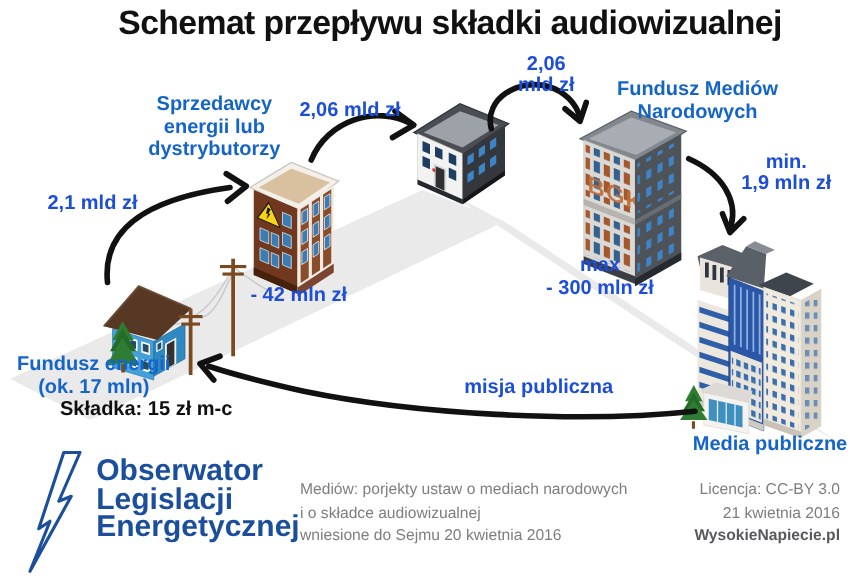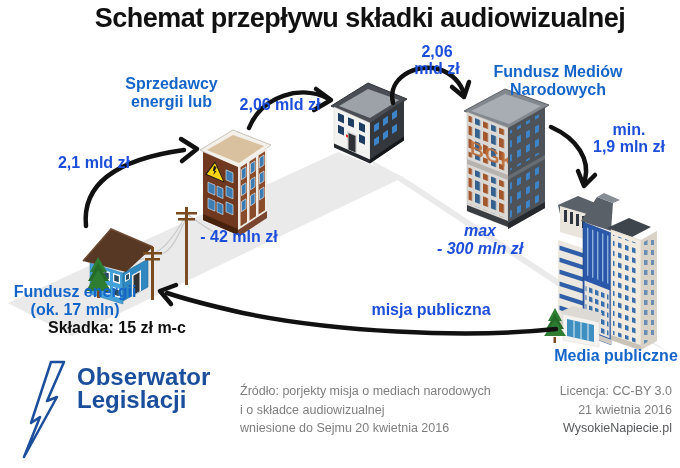--- a/index.html
+++ b/index.html
@@ -300,7 +300,7 @@
 
   <div class="lbl" style="left:18px;top:154px;width:112px;text-align:right;">2,1 mld zł</div>
 
-  <div class="lbl" style="left:224px;top:80px;width:112px;margin-top:16px;">2,06 mld zł</div>
+  <div class="lbl" style="left:224px;top:80px;width:112px;">2,06 mld zł</div>
 
   <div class="lbl" style="left:398px;top:44px;width:78px;line-height:16.5px;">
     <div>2,06</div>

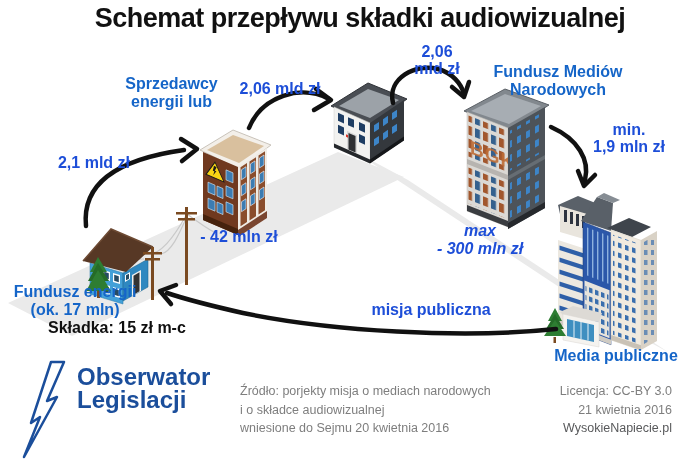--- a/index.html
+++ b/index.html
@@ -282,6 +282,7 @@
   <div class="lbl blue" style="left:103px;top:75px;width:137px;">
     <div>Sprzedawcy</div>
     <div>energii lub</div>
+    <div>dystrybutorzy</div>
   </div>
 
 

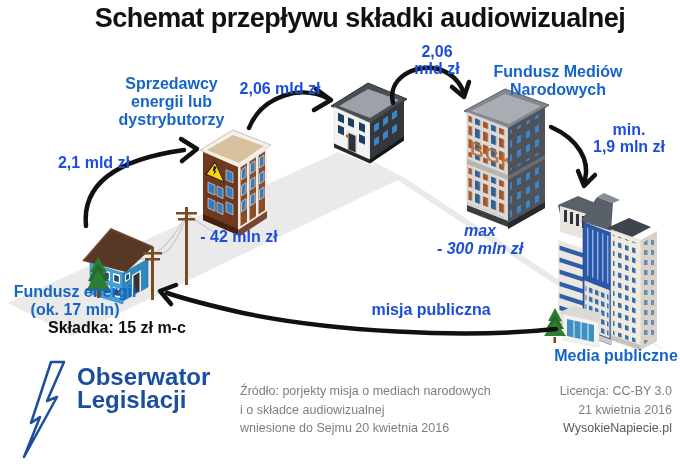--- a/index.html
+++ b/index.html
@@ -299,7 +299,7 @@
     <div class="black">Składka: 15 zł m-c</div>
   </div>
 
-  <div class="lbl" style="left:18px;top:154px;width:112px;text-align:right;">2,1 mld zł</div>
+  <div class="lbl" style="left:18px;top:154px;width:112px;">2,1 mld zł</div>
 
   <div class="lbl" style="left:224px;top:80px;width:112px;">2,06 mld zł</div>
 

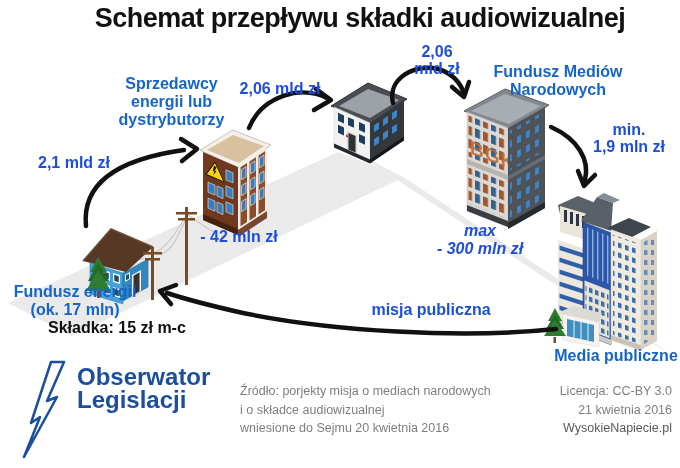--- a/index.html
+++ b/index.html
@@ -315,7 +315,7 @@
 
   <div class="lbl" style="left:188px;top:228px;width:102px;">- 42 mln zł</div>
 
-  <div class="lbl" style="left:424px;top:222px;width:112px;line-height:17.5px;font-style:italic;">
+  <div class="lbl" style="left:424px;top:204px;width:112px;line-height:17.5px;">
     <div>max</div>
     <div>- 300 mln zł</div>
   </div>

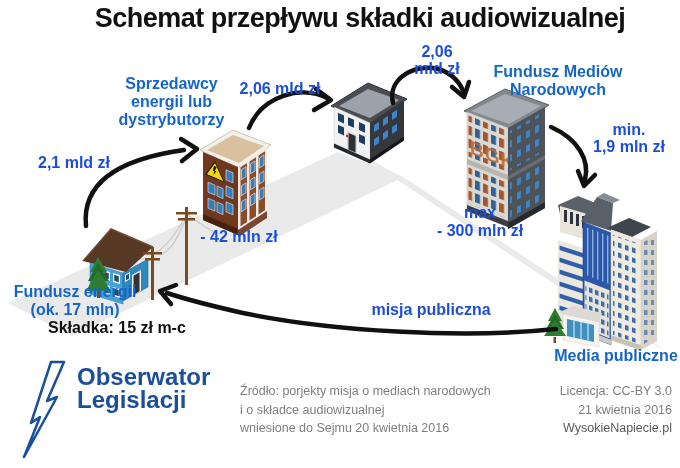--- a/index.html
+++ b/index.html
@@ -323,7 +323,7 @@
   <div class="lbl" style="left:362px;top:301px;width:138px;">misja publiczna</div>
 
   <div class="foot" style="left:240px;top:382px;">
-    <div>Źródło: porjekty misja o mediach narodowych</div>
+    <div>Mediów: porjekty ustaw o mediach narodowych</div>
     <div>i o składce audiowizualnej</div>
     <div>wniesione do Sejmu 20 kwietnia 2016</div>
   </div>

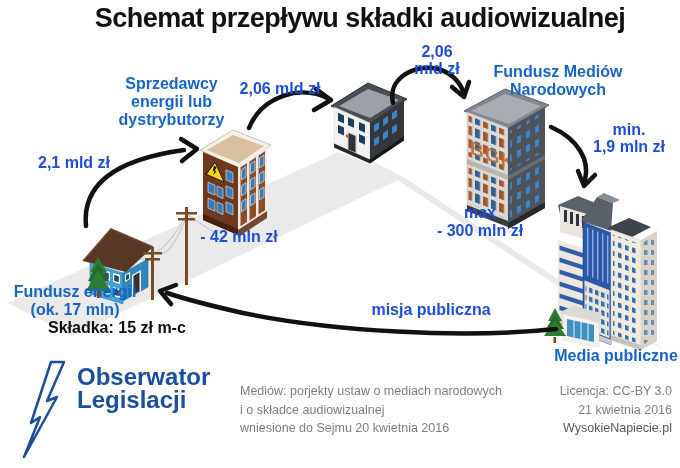--- a/index.html
+++ b/index.html
@@ -337,6 +337,7 @@
   <div class="logo-text">
     <div>Obserwator</div>
     <div>Legislacji</div>
+    <div>Energetycznej</div>
   </div>
 
 </div>

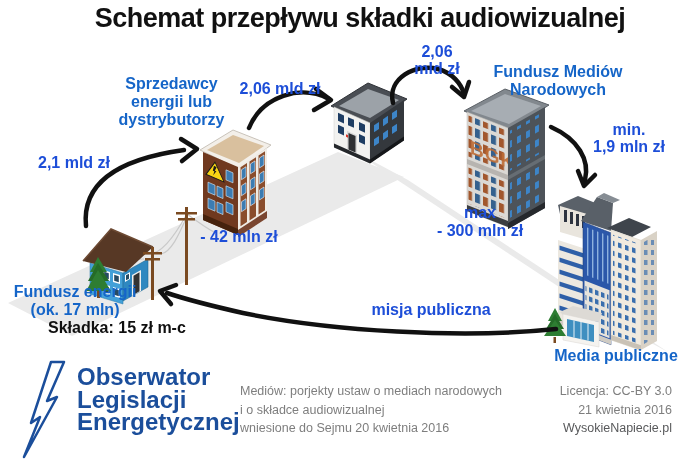--- a/index.html
+++ b/index.html
@@ -15,7 +15,7 @@
   .foot{position:absolute;font-size:12.5px;line-height:18.6px;color:#7E7E7E;
         font-weight:normal;white-space:nowrap;}
   .foot.right{text-align:right;}
-  .foot .strong{font-weight:normal;color:#58595B;}
+  .foot .strong{font-weight:bold;color:#58595B;}
   .logo-text{position:absolute;left:77px;top:366px;font-size:24px;line-height:22.6px;
              font-weight:bold;color:#1B4E9B;white-space:nowrap;}
 </style>

